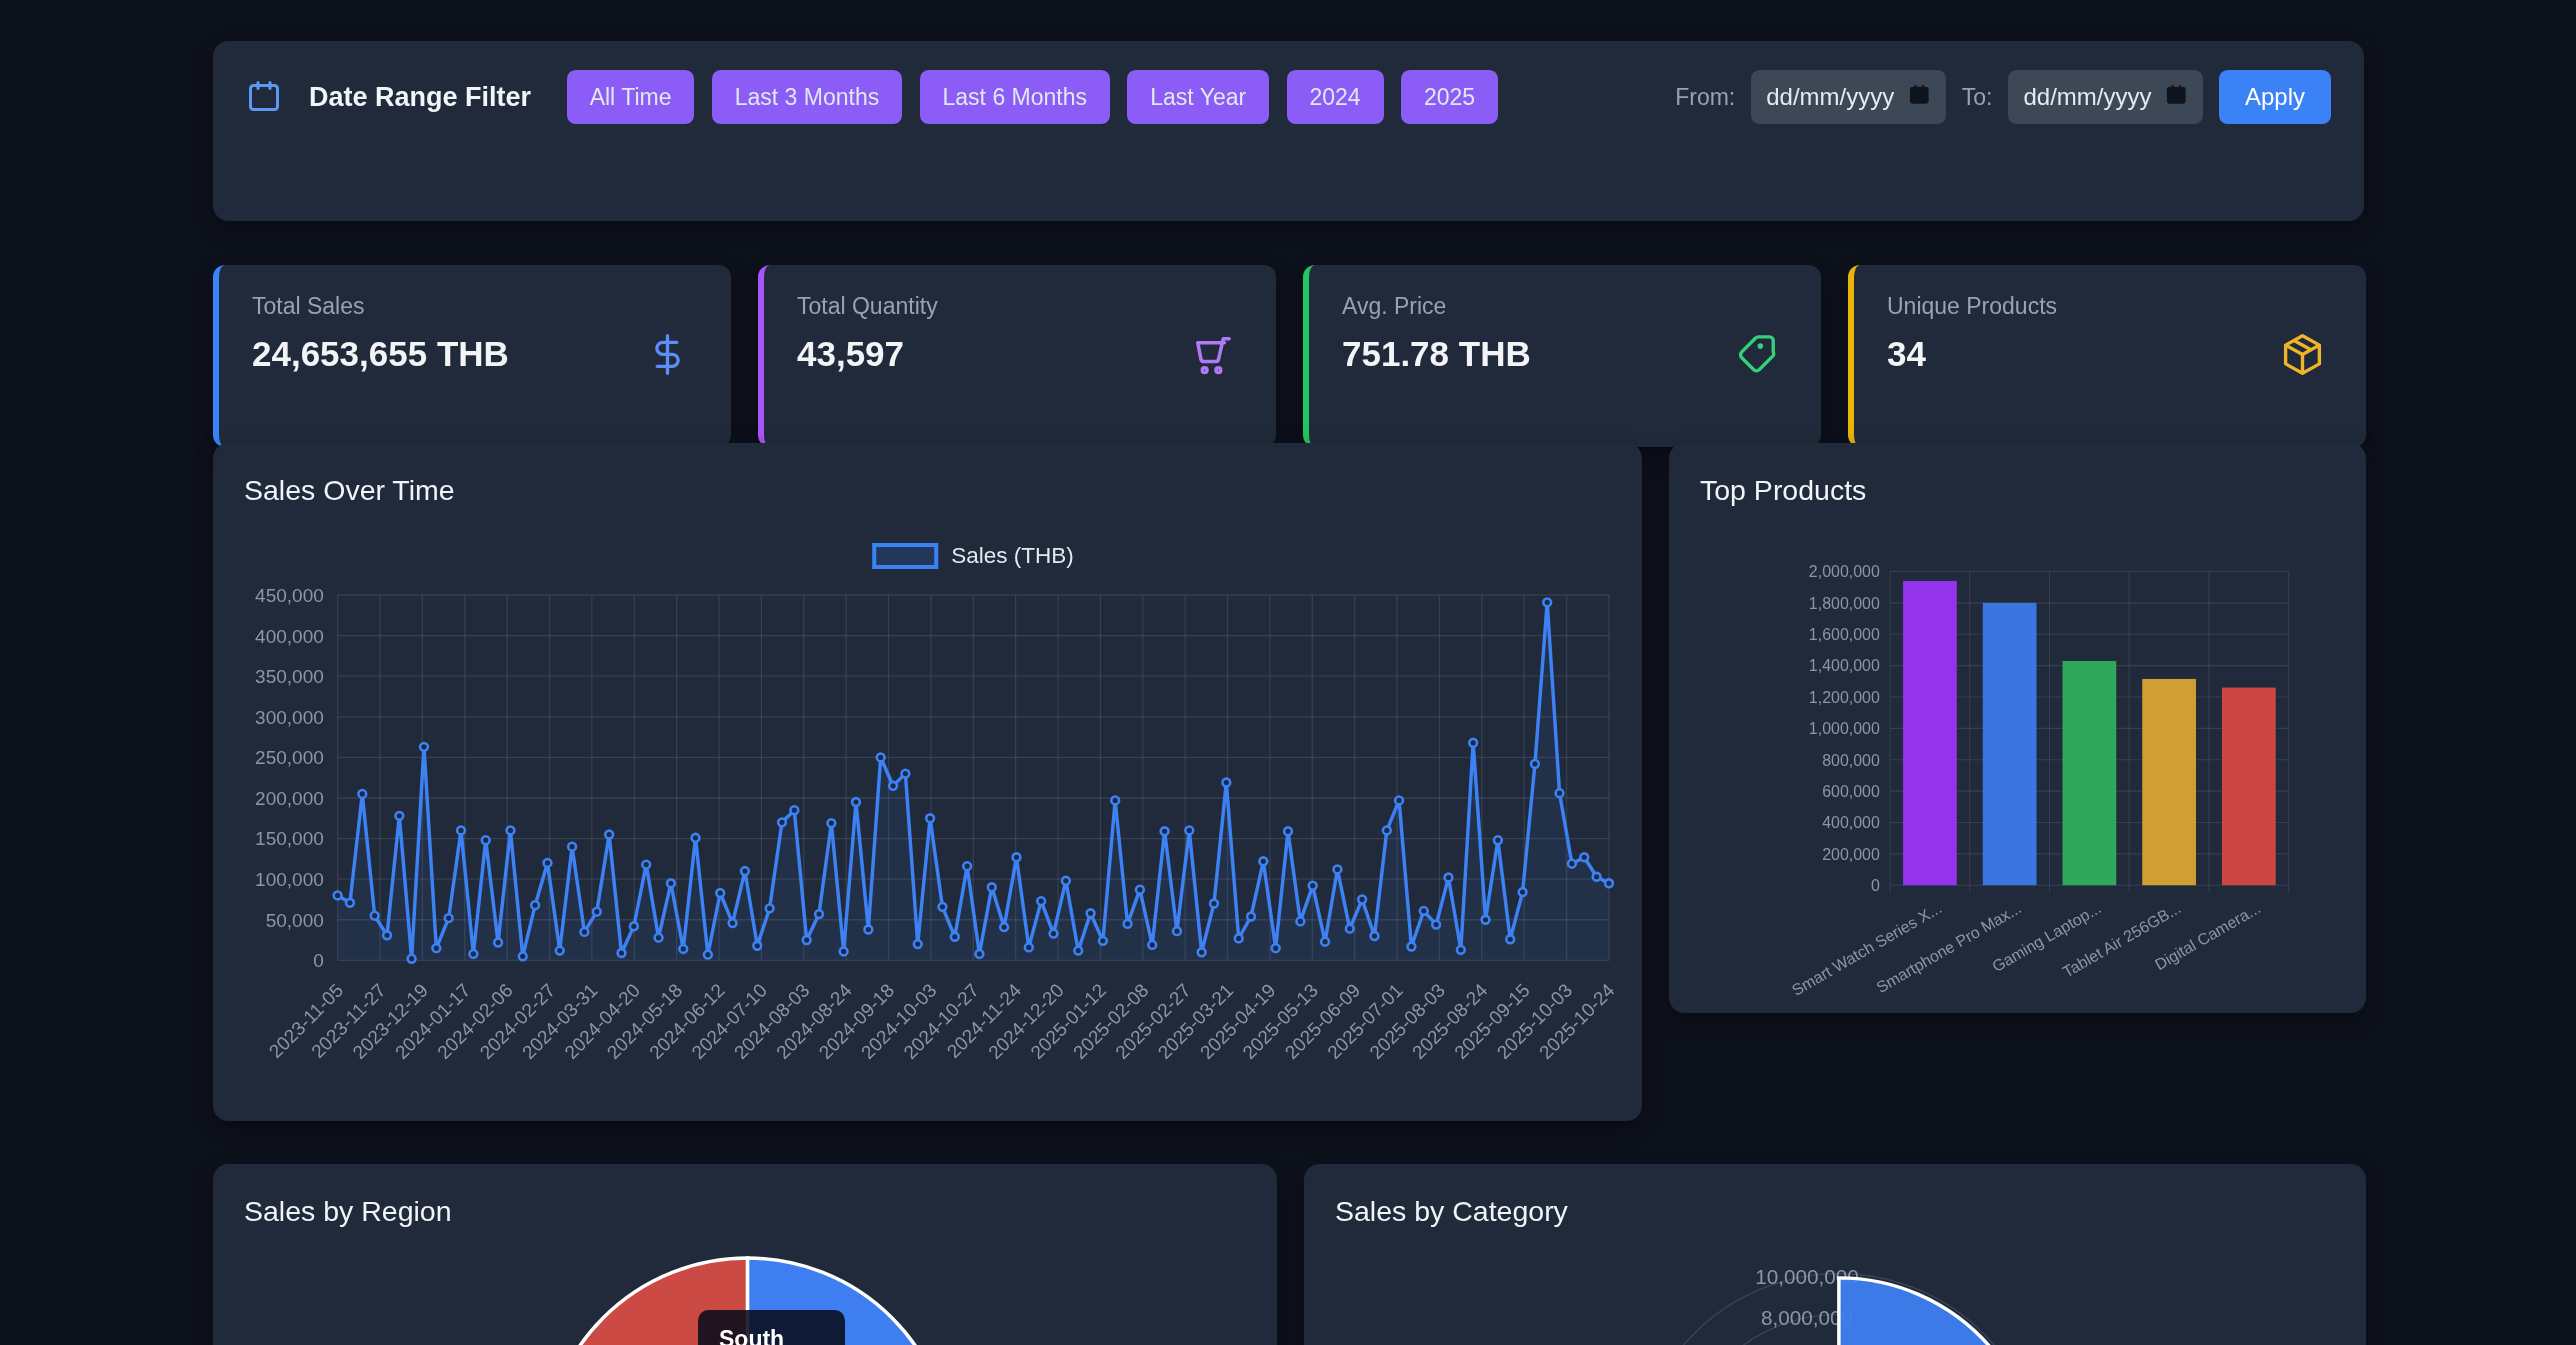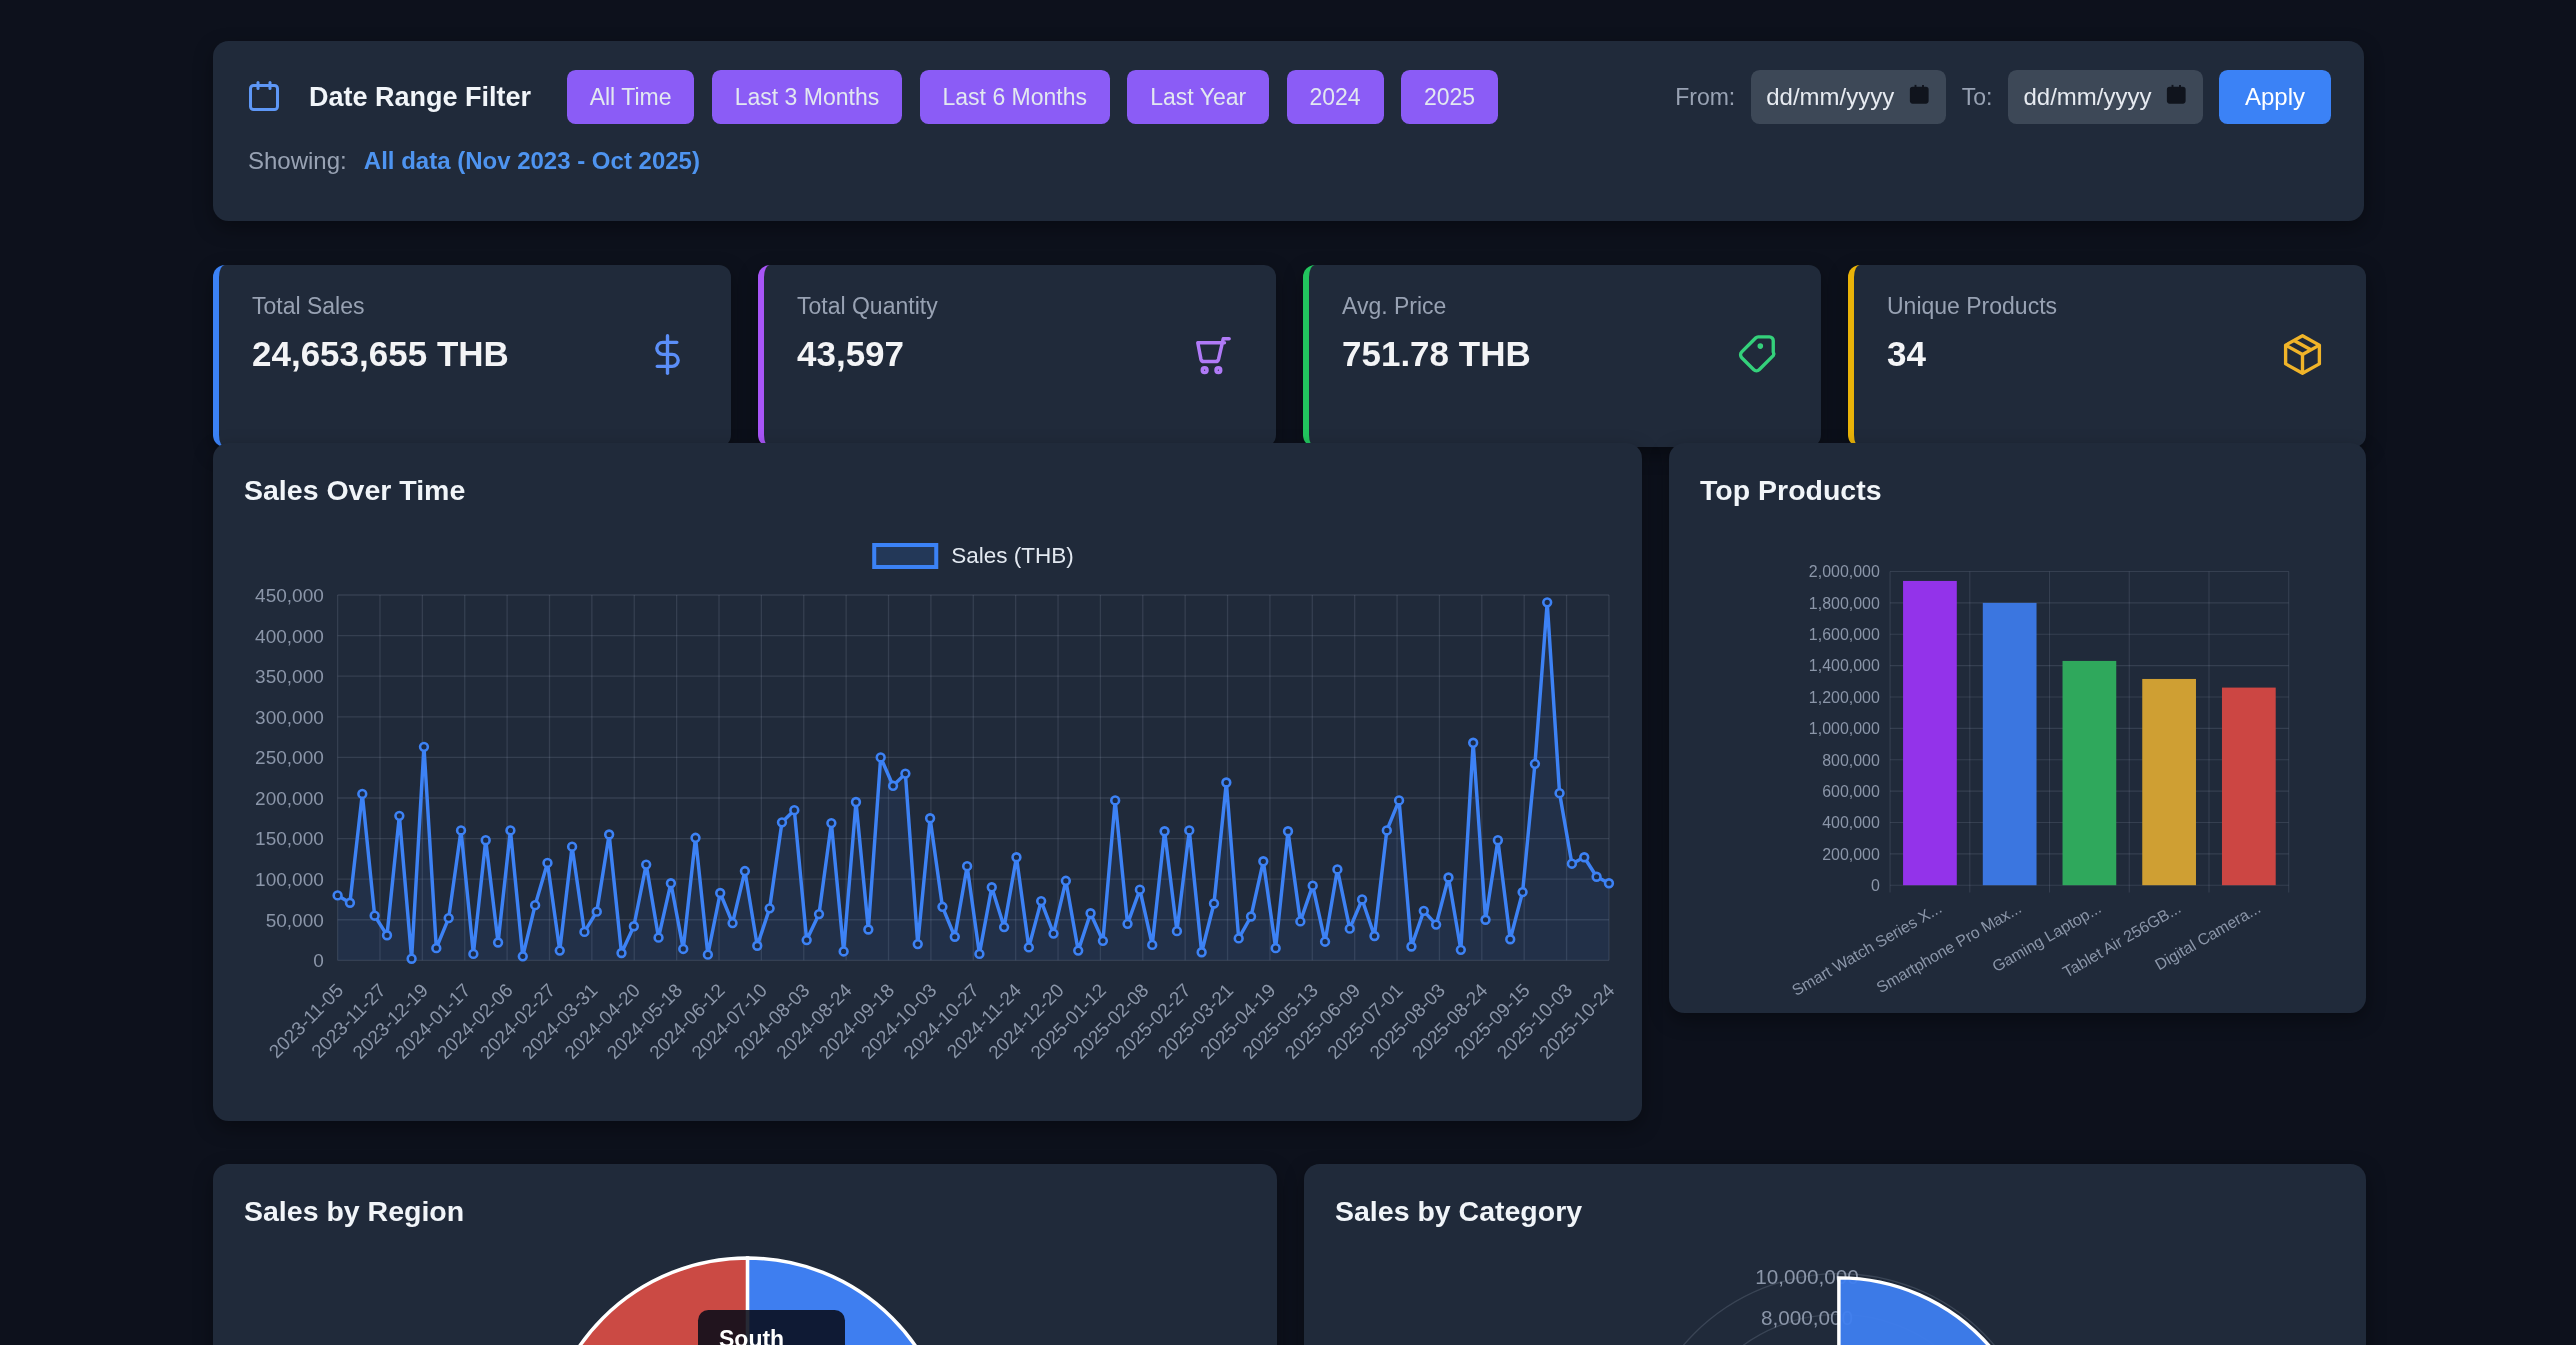--- a/index.html
+++ b/index.html
@@ -113,10 +113,6 @@
       </div>
       <button class="apply-btn">Apply</button>
     </div>
-  </div>
-  <div class="showing-row">
-    <span>Showing:</span>
-    <span class="showing-value">All data (Nov 2023 - Oct 2025)</span>
   </div>
 </section>
 

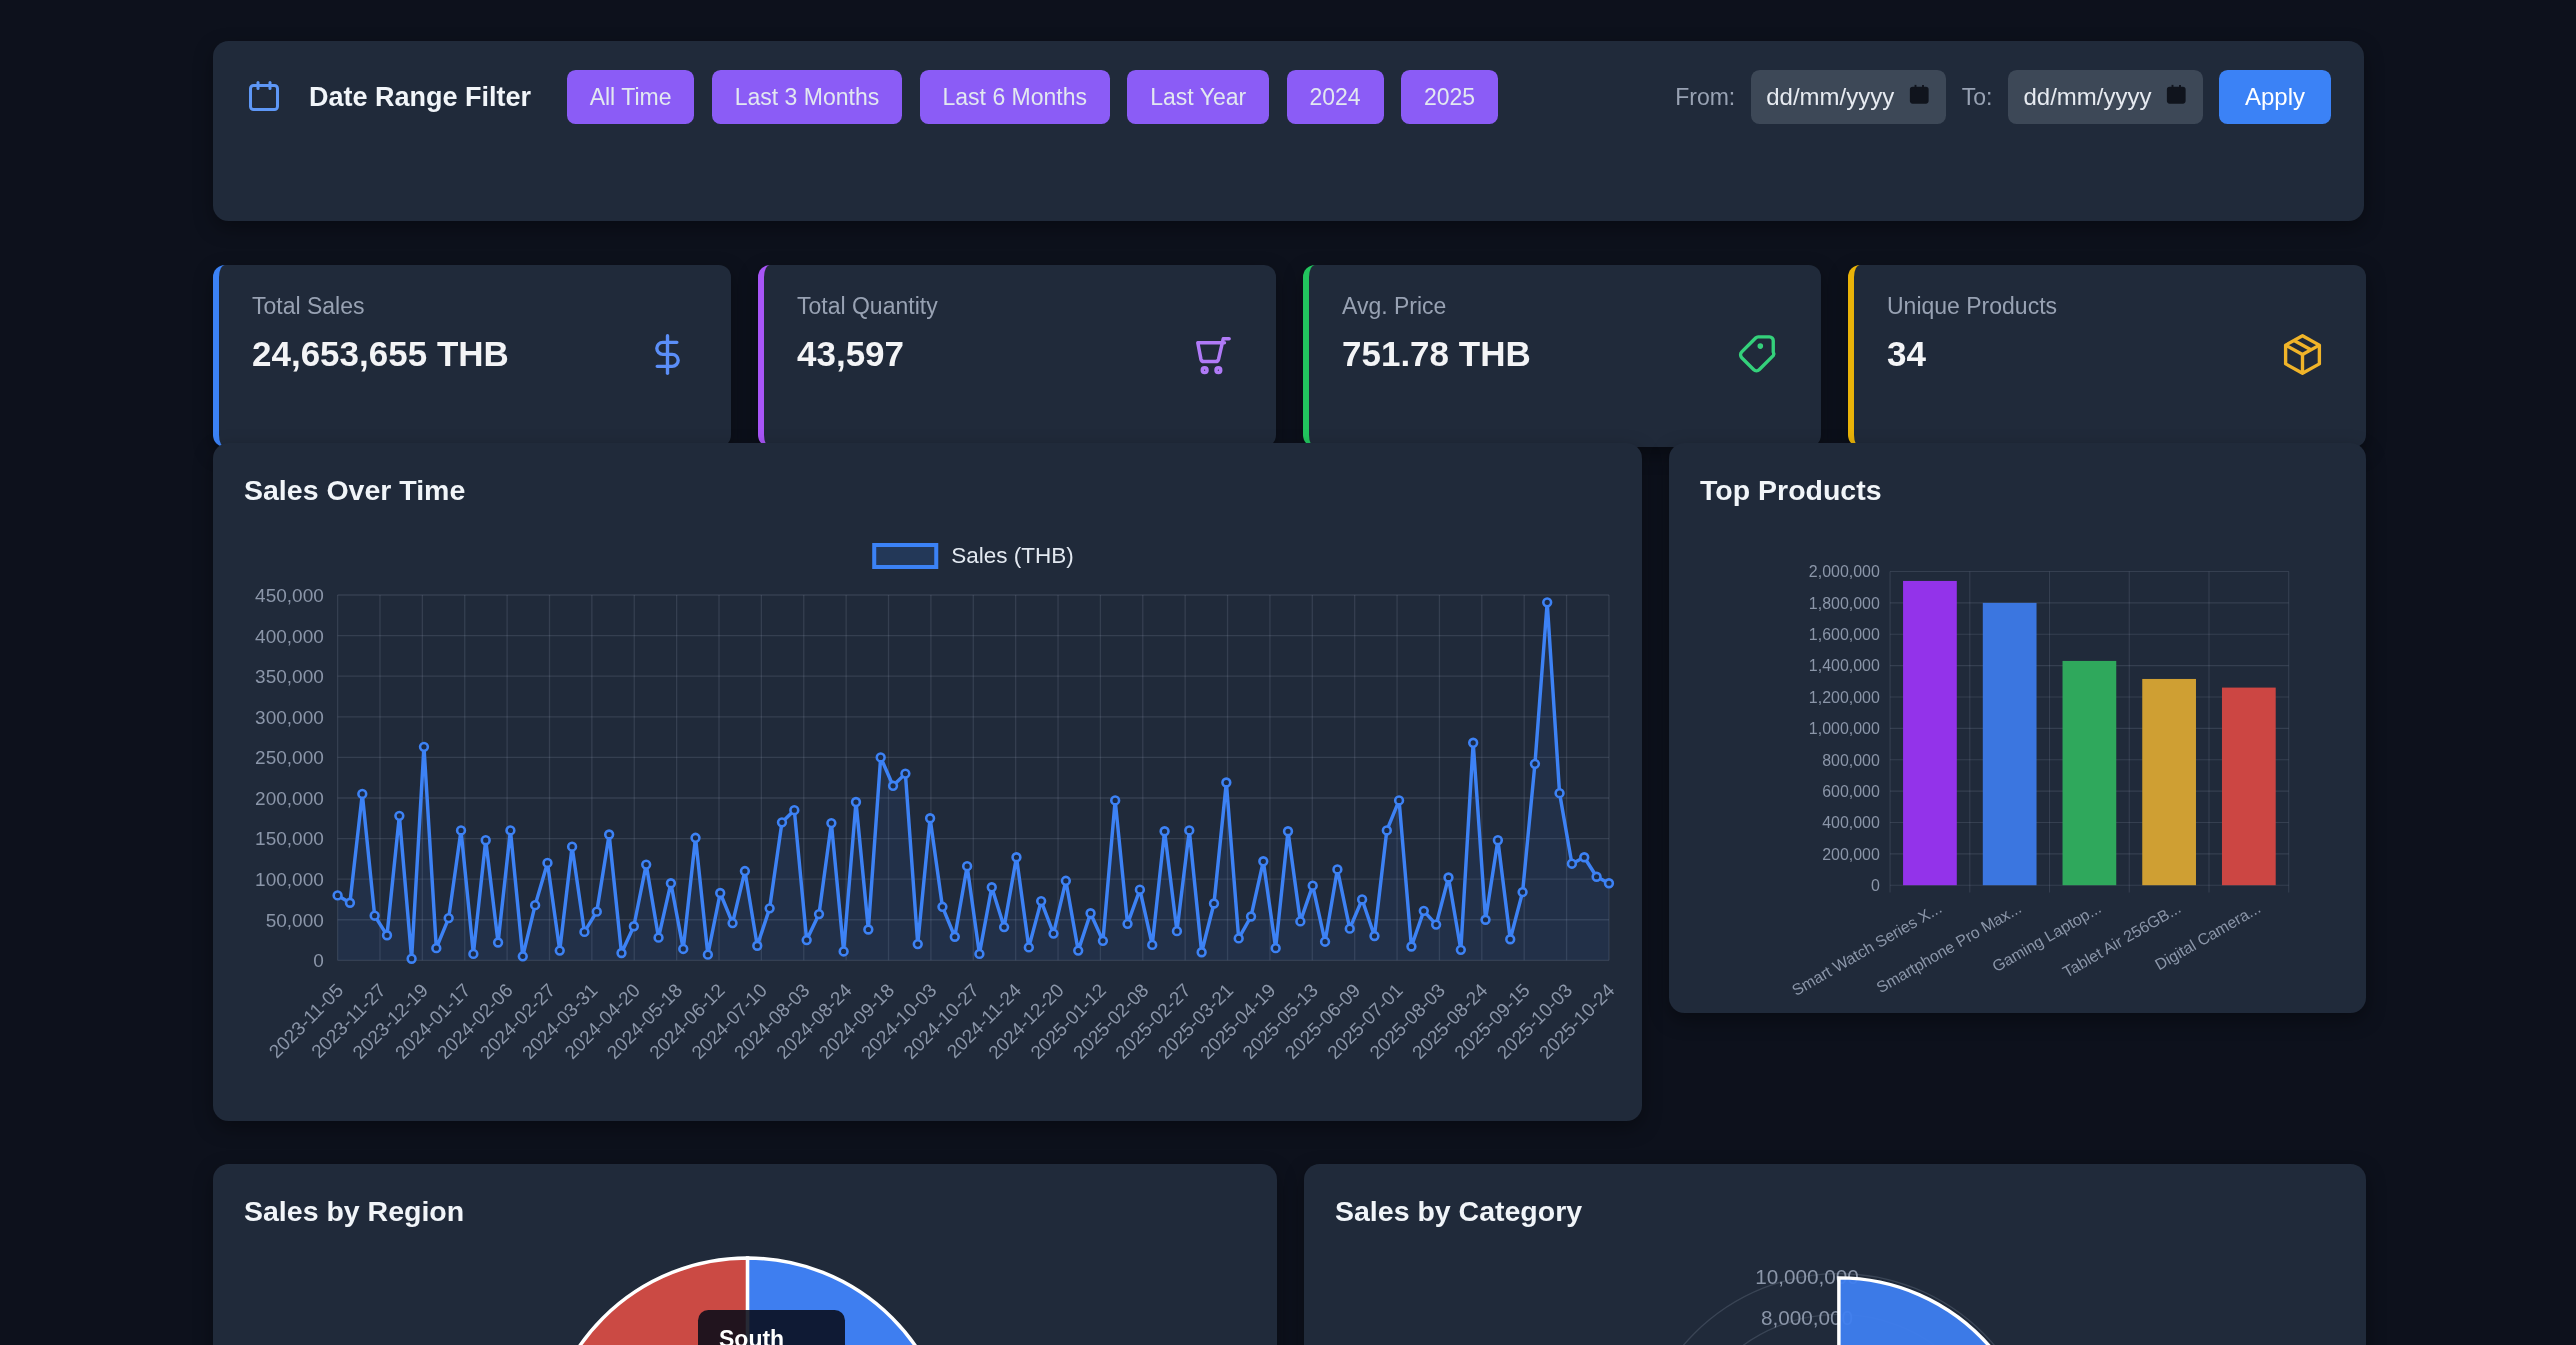--- a/index.html
+++ b/index.html
@@ -54,7 +54,7 @@
   #bar-card   { left: 1669px; top: 443px;  width: 697px;  height: 570px; }
   #pie-card   { left: 213px;  top: 1164px; width: 1064px; height: 371px; }
   #polar-card { left: 1304px; top: 1164px; width: 1062px; height: 371px; }
-  .card-title { position: absolute; left: 31px; top: 31px; font-size: 28.5px; font-weight: bold; color: #f1f5f9; z-index: 2; }
+  .card-title { position: absolute; left: 31px; top: 31px; font-size: 28.5px; font-weight: normal; color: #f1f5f9; z-index: 2; }
   .chart-svg { position: absolute; left: 0; top: 0; width: 100%; height: 100%; }
   .legend {
     position: absolute; left: 760px; top: 100px; transform: translateX(-50%);

